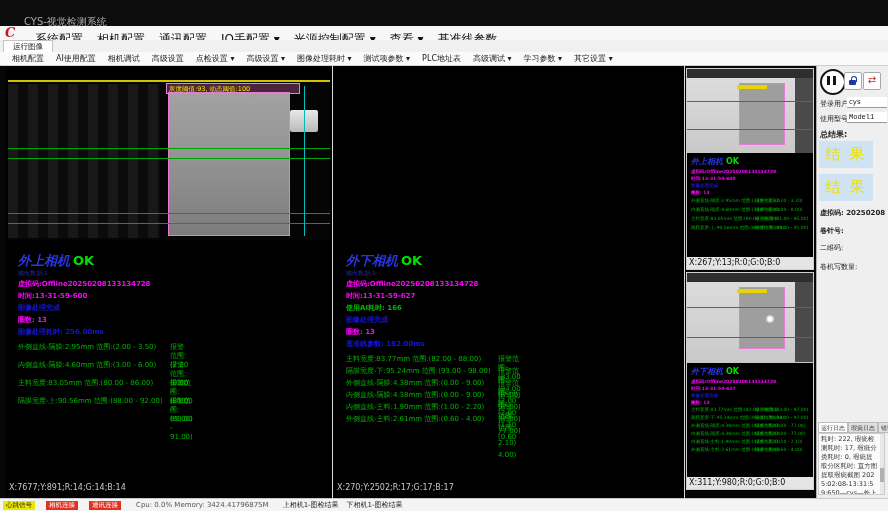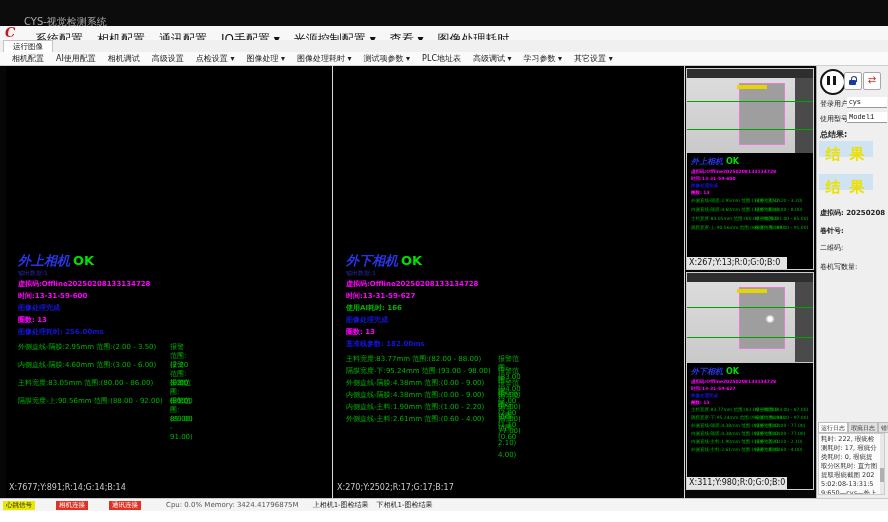--- a/index.html
+++ b/index.html
@@ -142,7 +142,7 @@
   <span class="menu-item">IO手配置 ▾</span>
   <span class="menu-item">光源控制配置 ▾</span>
   <span class="menu-item">查看 ▾</span>
-  <span class="menu-item">图像处理耗时</span>
+  <span class="menu-item">基准线参数</span>
 </div>
 
 <div class="abs" id="tabrow"></div>

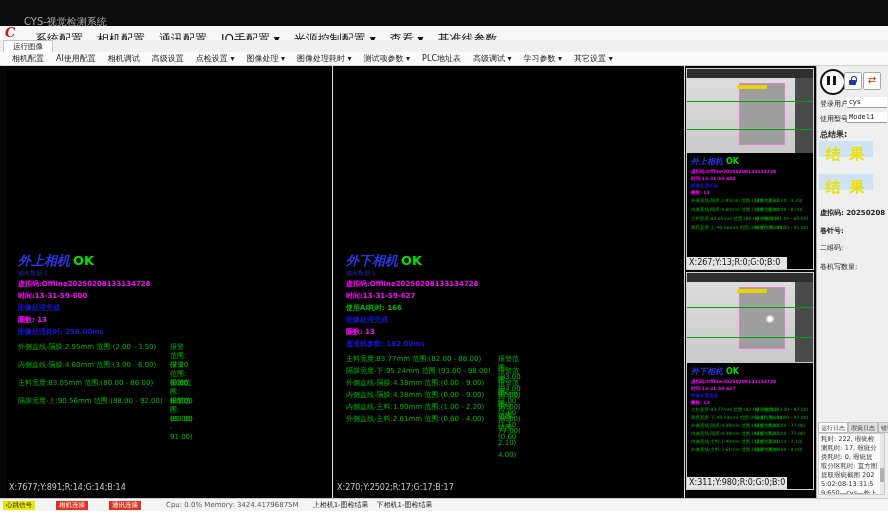--- a/index.html
+++ b/index.html
@@ -154,7 +154,7 @@
   <span class="tool-item">相机调试</span>
   <span class="tool-item">高级设置</span>
   <span class="tool-item">点检设置 ▾</span>
-  <span class="tool-item">图像处理 ▾</span>
+  <span class="tool-item">高级设置 ▾</span>
   <span class="tool-item">图像处理耗时 ▾</span>
   <span class="tool-item">测试项参数 ▾</span>
   <span class="tool-item">PLC地址表</span>

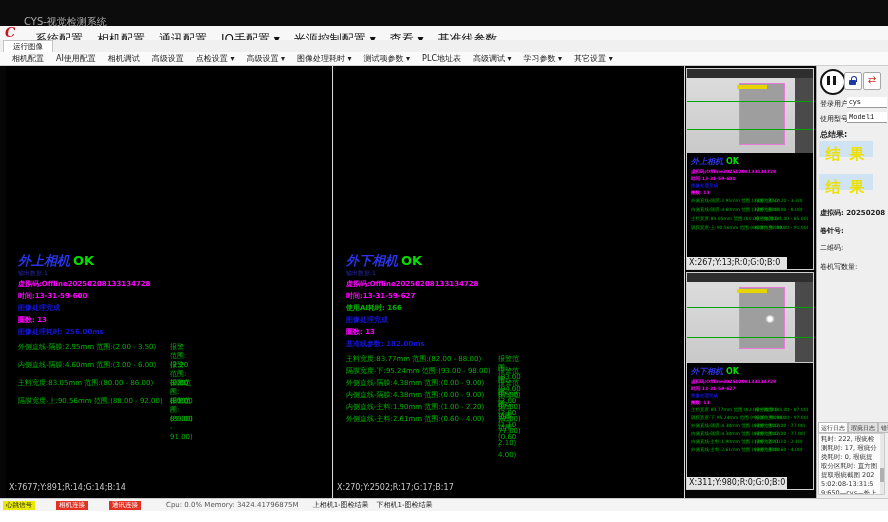--- a/index.html
+++ b/index.html
@@ -166,6 +166,18 @@
 <div class="abs" id="main">
 
   <div class="panel" id="left-panel">
+    <div class="abs" id="left-image">
+      <div class="abs li-topline"></div>
+      <div class="abs li-stripes"></div>
+      <div class="abs li-block"></div>
+      <div class="abs li-conn"></div>
+      <div class="abs gl" style="top:68px;"></div>
+      <div class="abs gl" style="top:78px;"></div>
+      <div class="abs gl" style="top:133px;"></div>
+      <div class="abs gl" style="top:143px;"></div>
+      <div class="abs li-cyan"></div>
+      <div class="abs li-label">灰度阈值:93, 动态阈值:100</div>
+    </div>
     <div class="textcol">
       <div class="cam-title"><span>外上相机</span><span class="cam-ok">OK</span></div>
       <div class="tiny-line">输出数据:1</div>

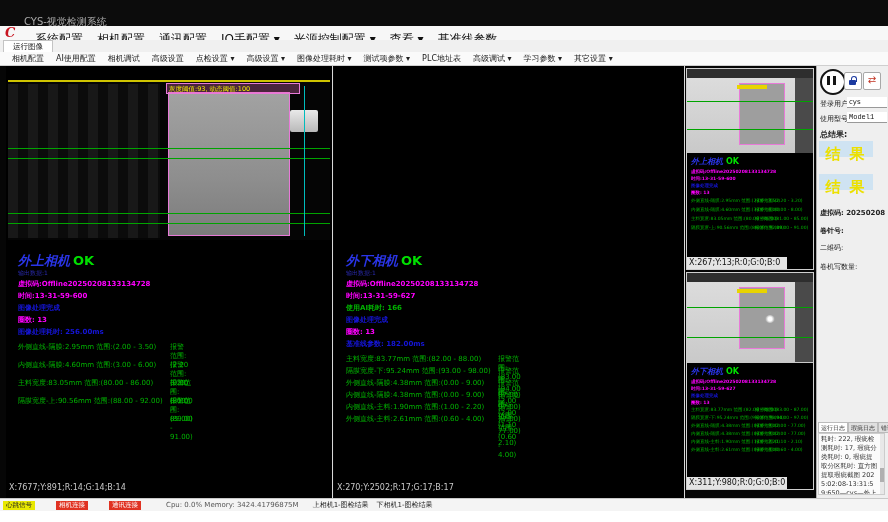--- a/index.html
+++ b/index.html
@@ -107,8 +107,8 @@
   .sb-field{position:absolute;left:30px;width:38px;height:10px;background:#fff;border-bottom:1px solid #999;
       font-size:7px;line-height:10px;padding-left:2px;color:#111;}
   .sb-bold{font-weight:bold;font-size:8px;}
-  .result-box{position:absolute;left:2px;width:54px;height:16px;background:#cfe3f2;
-      color:#ece000;font-weight:bold;font-size:15px;line-height:27px;text-align:center;letter-spacing:2px;}
+  .result-box{position:absolute;left:2px;width:54px;height:27px;background:#cfe3f2;
+      color:#ece000;font-weight:normal;font-size:15px;line-height:27px;text-align:center;letter-spacing:2px;}
   #log-tabs{position:absolute;left:1px;top:356px;display:flex;}
   .log-tab{font-size:6px;line-height:9px;padding:0 2px;background:#e0e0e0;border:1px solid #bbb;color:#333;white-space:nowrap;}
   .log-tab.active{background:#fff;}

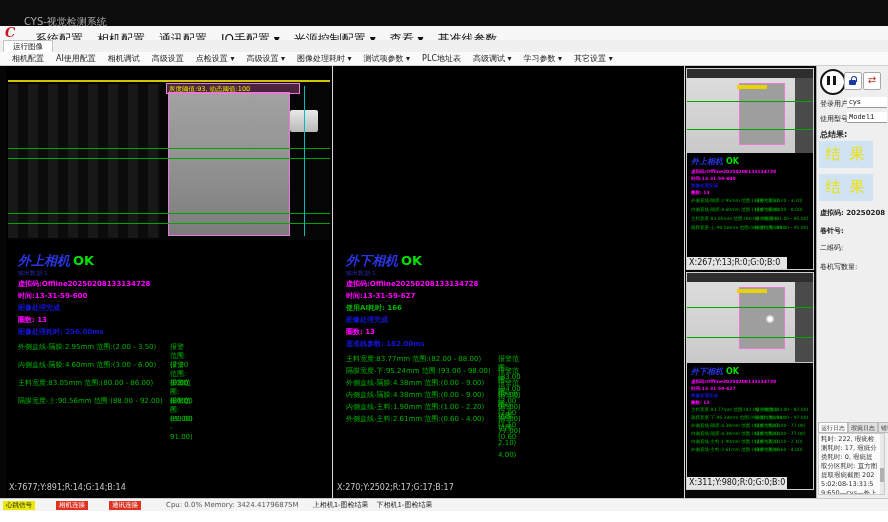--- a/index.html
+++ b/index.html
@@ -90,7 +90,7 @@
   .mini-row{position:relative;font-size:4.5px;color:#00b400;line-height:9px;height:9px;white-space:nowrap;}
   #mini-bottom .mini-row{height:8px;line-height:8px;}
   .mini-alarm{position:absolute;left:64px;top:0;}
-  .mini-label{position:absolute;left:0;bottom:0;width:100px;height:12px;background:#e4e4e4;
+  .mini-label{position:absolute;left:0;bottom:0;width:126px;height:12px;background:#e4e4e4;
       color:#111;font-size:8px;line-height:12px;padding-left:2px;box-sizing:border-box;}
   
   #sidebar{left:816px;top:0;width:72px;height:432px;background:#efefef;border-left:1px solid #b0b0b0;box-sizing:border-box;}

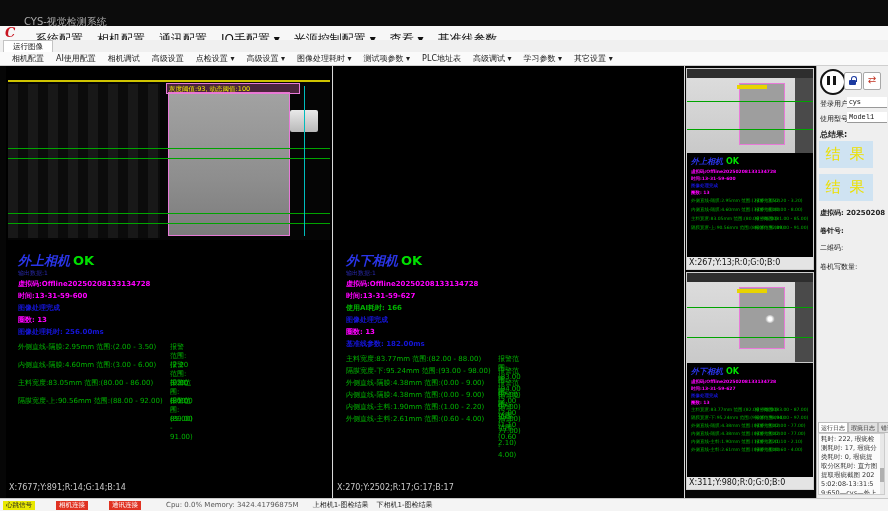--- a/index.html
+++ b/index.html
@@ -120,7 +120,7 @@
   
   #statusbar{left:0;top:498px;width:888px;height:13px;background:#f4f4f4;border-top:1px solid #c8c8c8;
       display:flex;align-items:center;padding-left:3px;box-sizing:border-box;}
-  .badge{font-size:6.5px;line-height:9px;padding:0 3px;margin-right:21px;}
+  .badge{font-size:6.5px;line-height:9px;padding:0 3px;margin-right:11px;}
   #hb-badge{background:#e8e800;color:#222;}
   .red-badge{background:#e03222;color:#fff;text-align:center;}
   #cpu-text{font-size:7px;color:#555;margin-left:4px;text-align:right;}

